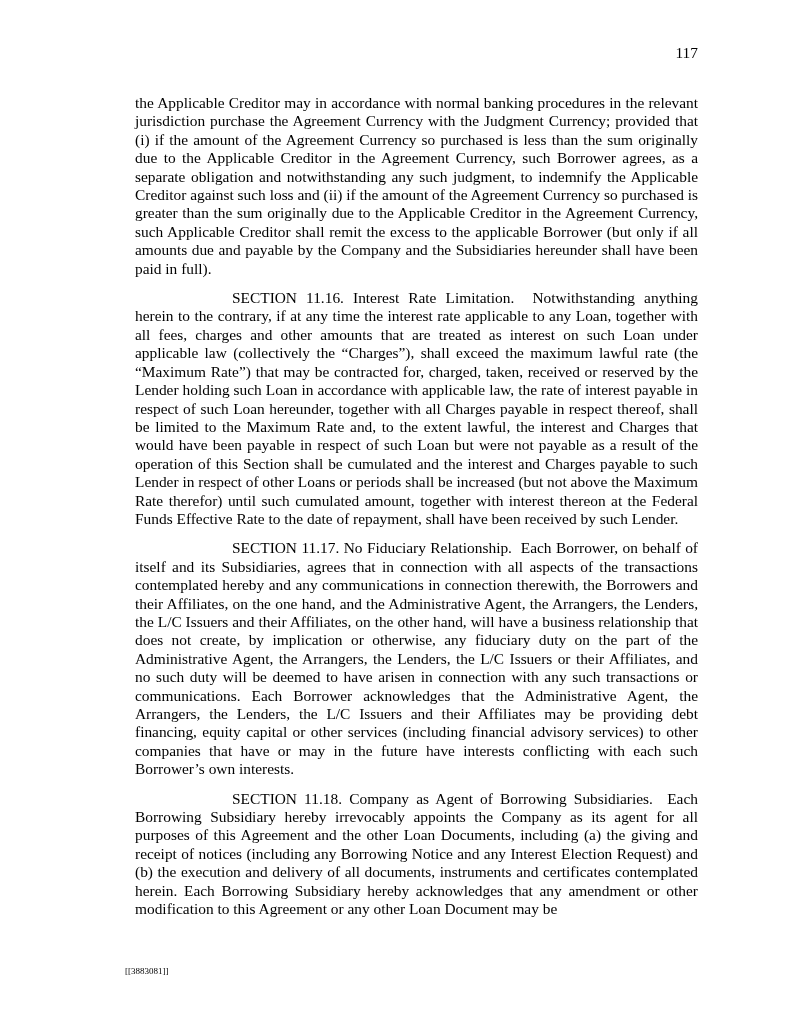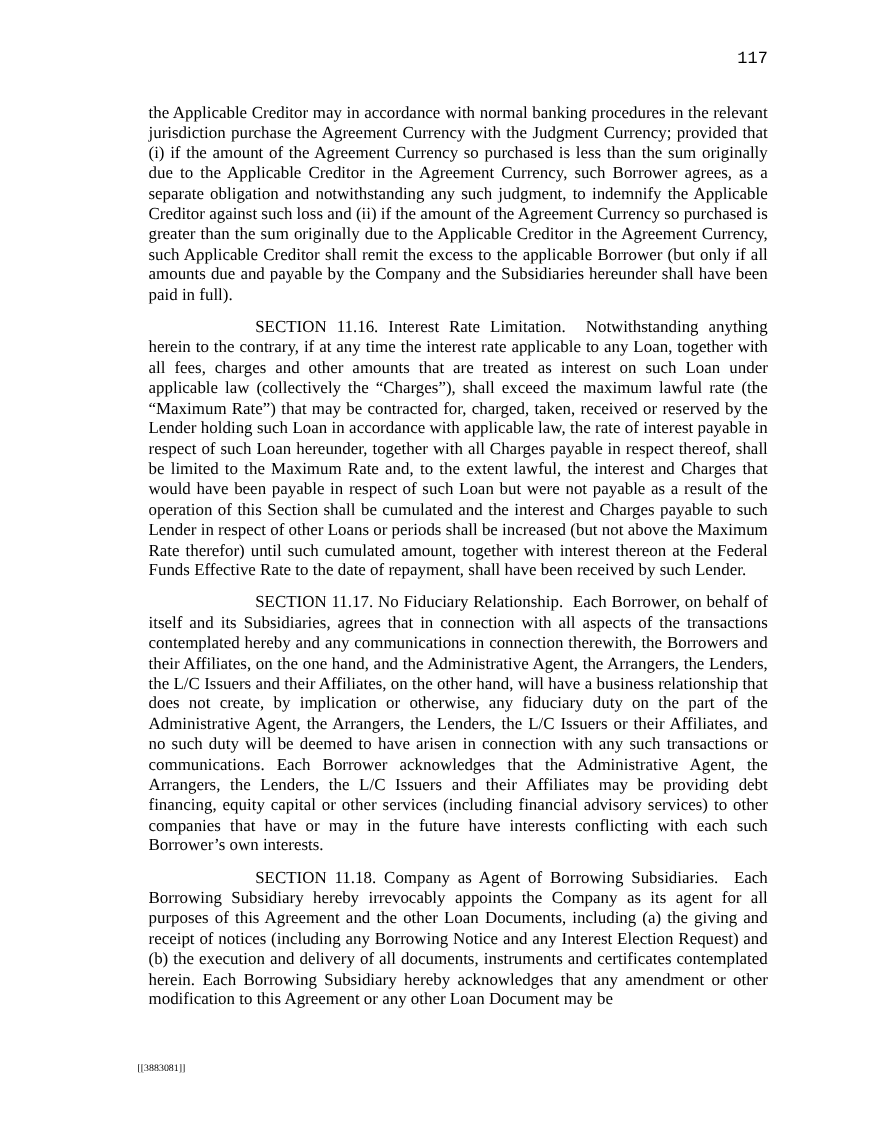--- a/index.html
+++ b/index.html
@@ -23,7 +23,6 @@
     right: 93px;
     font-size: 15.4px;
     line-height: 18px;
-    font-family: Liberation Mono, monospace;
   }
   .content {
     position: absolute;

